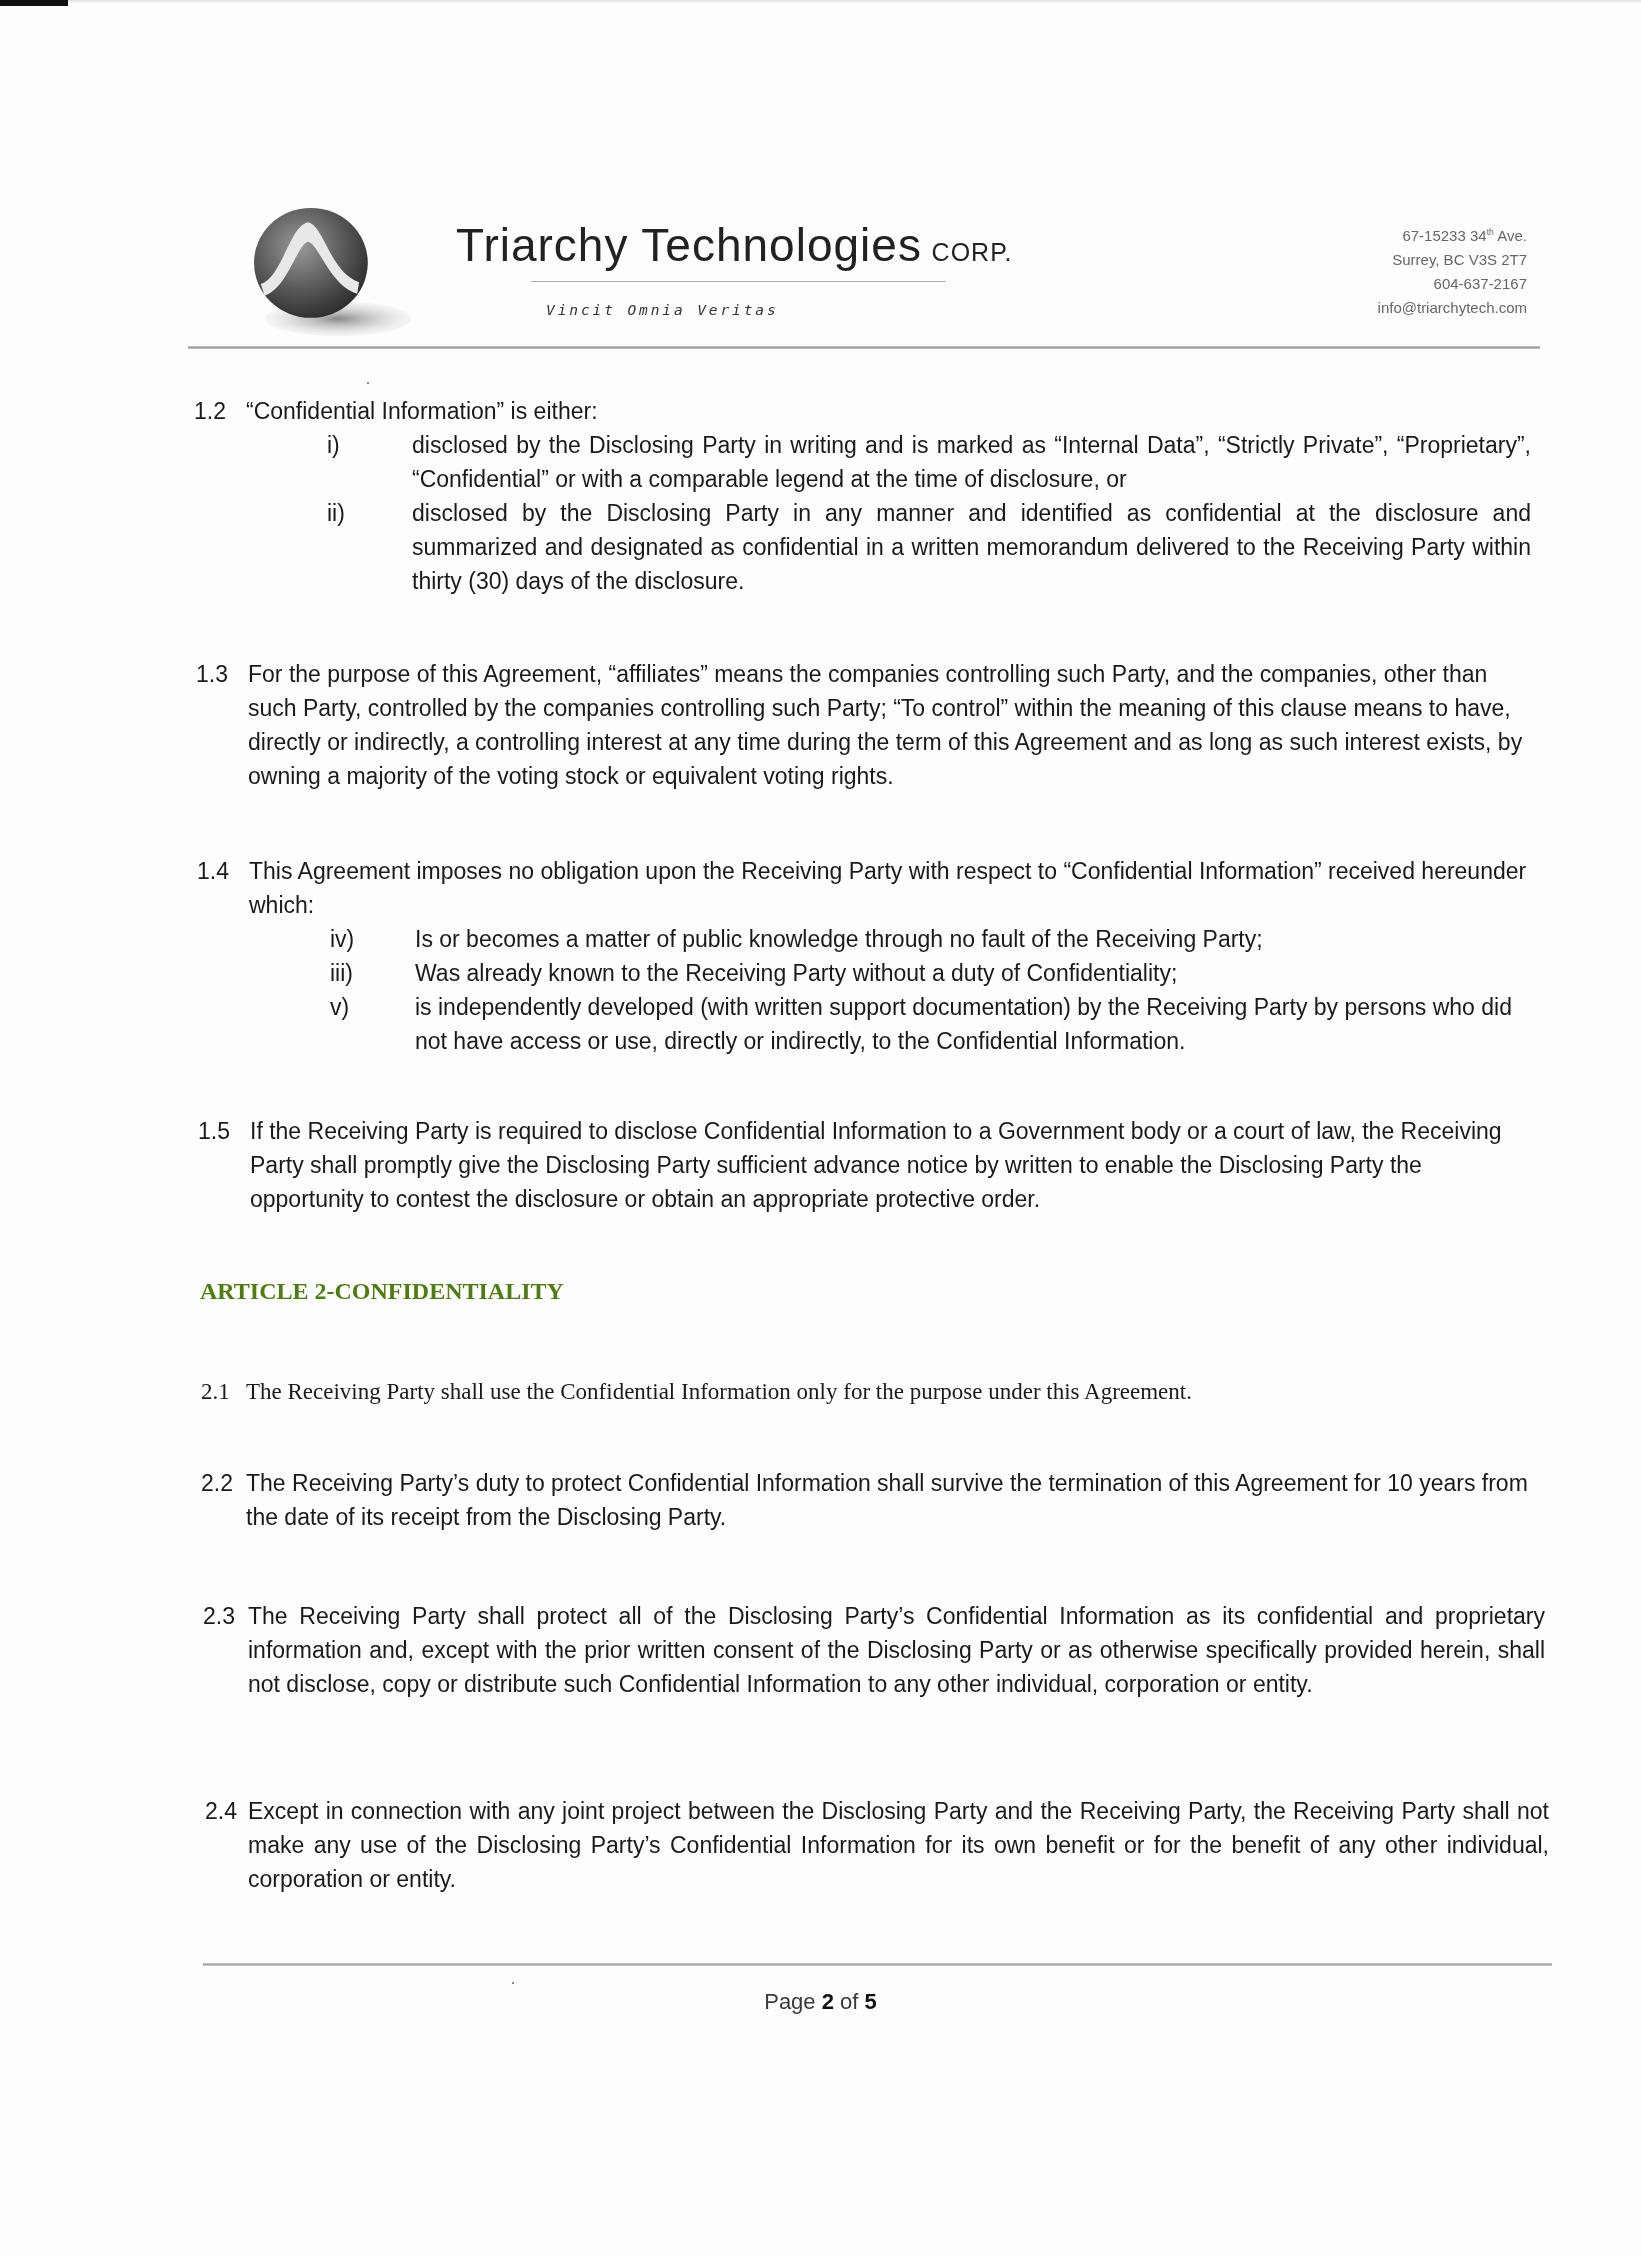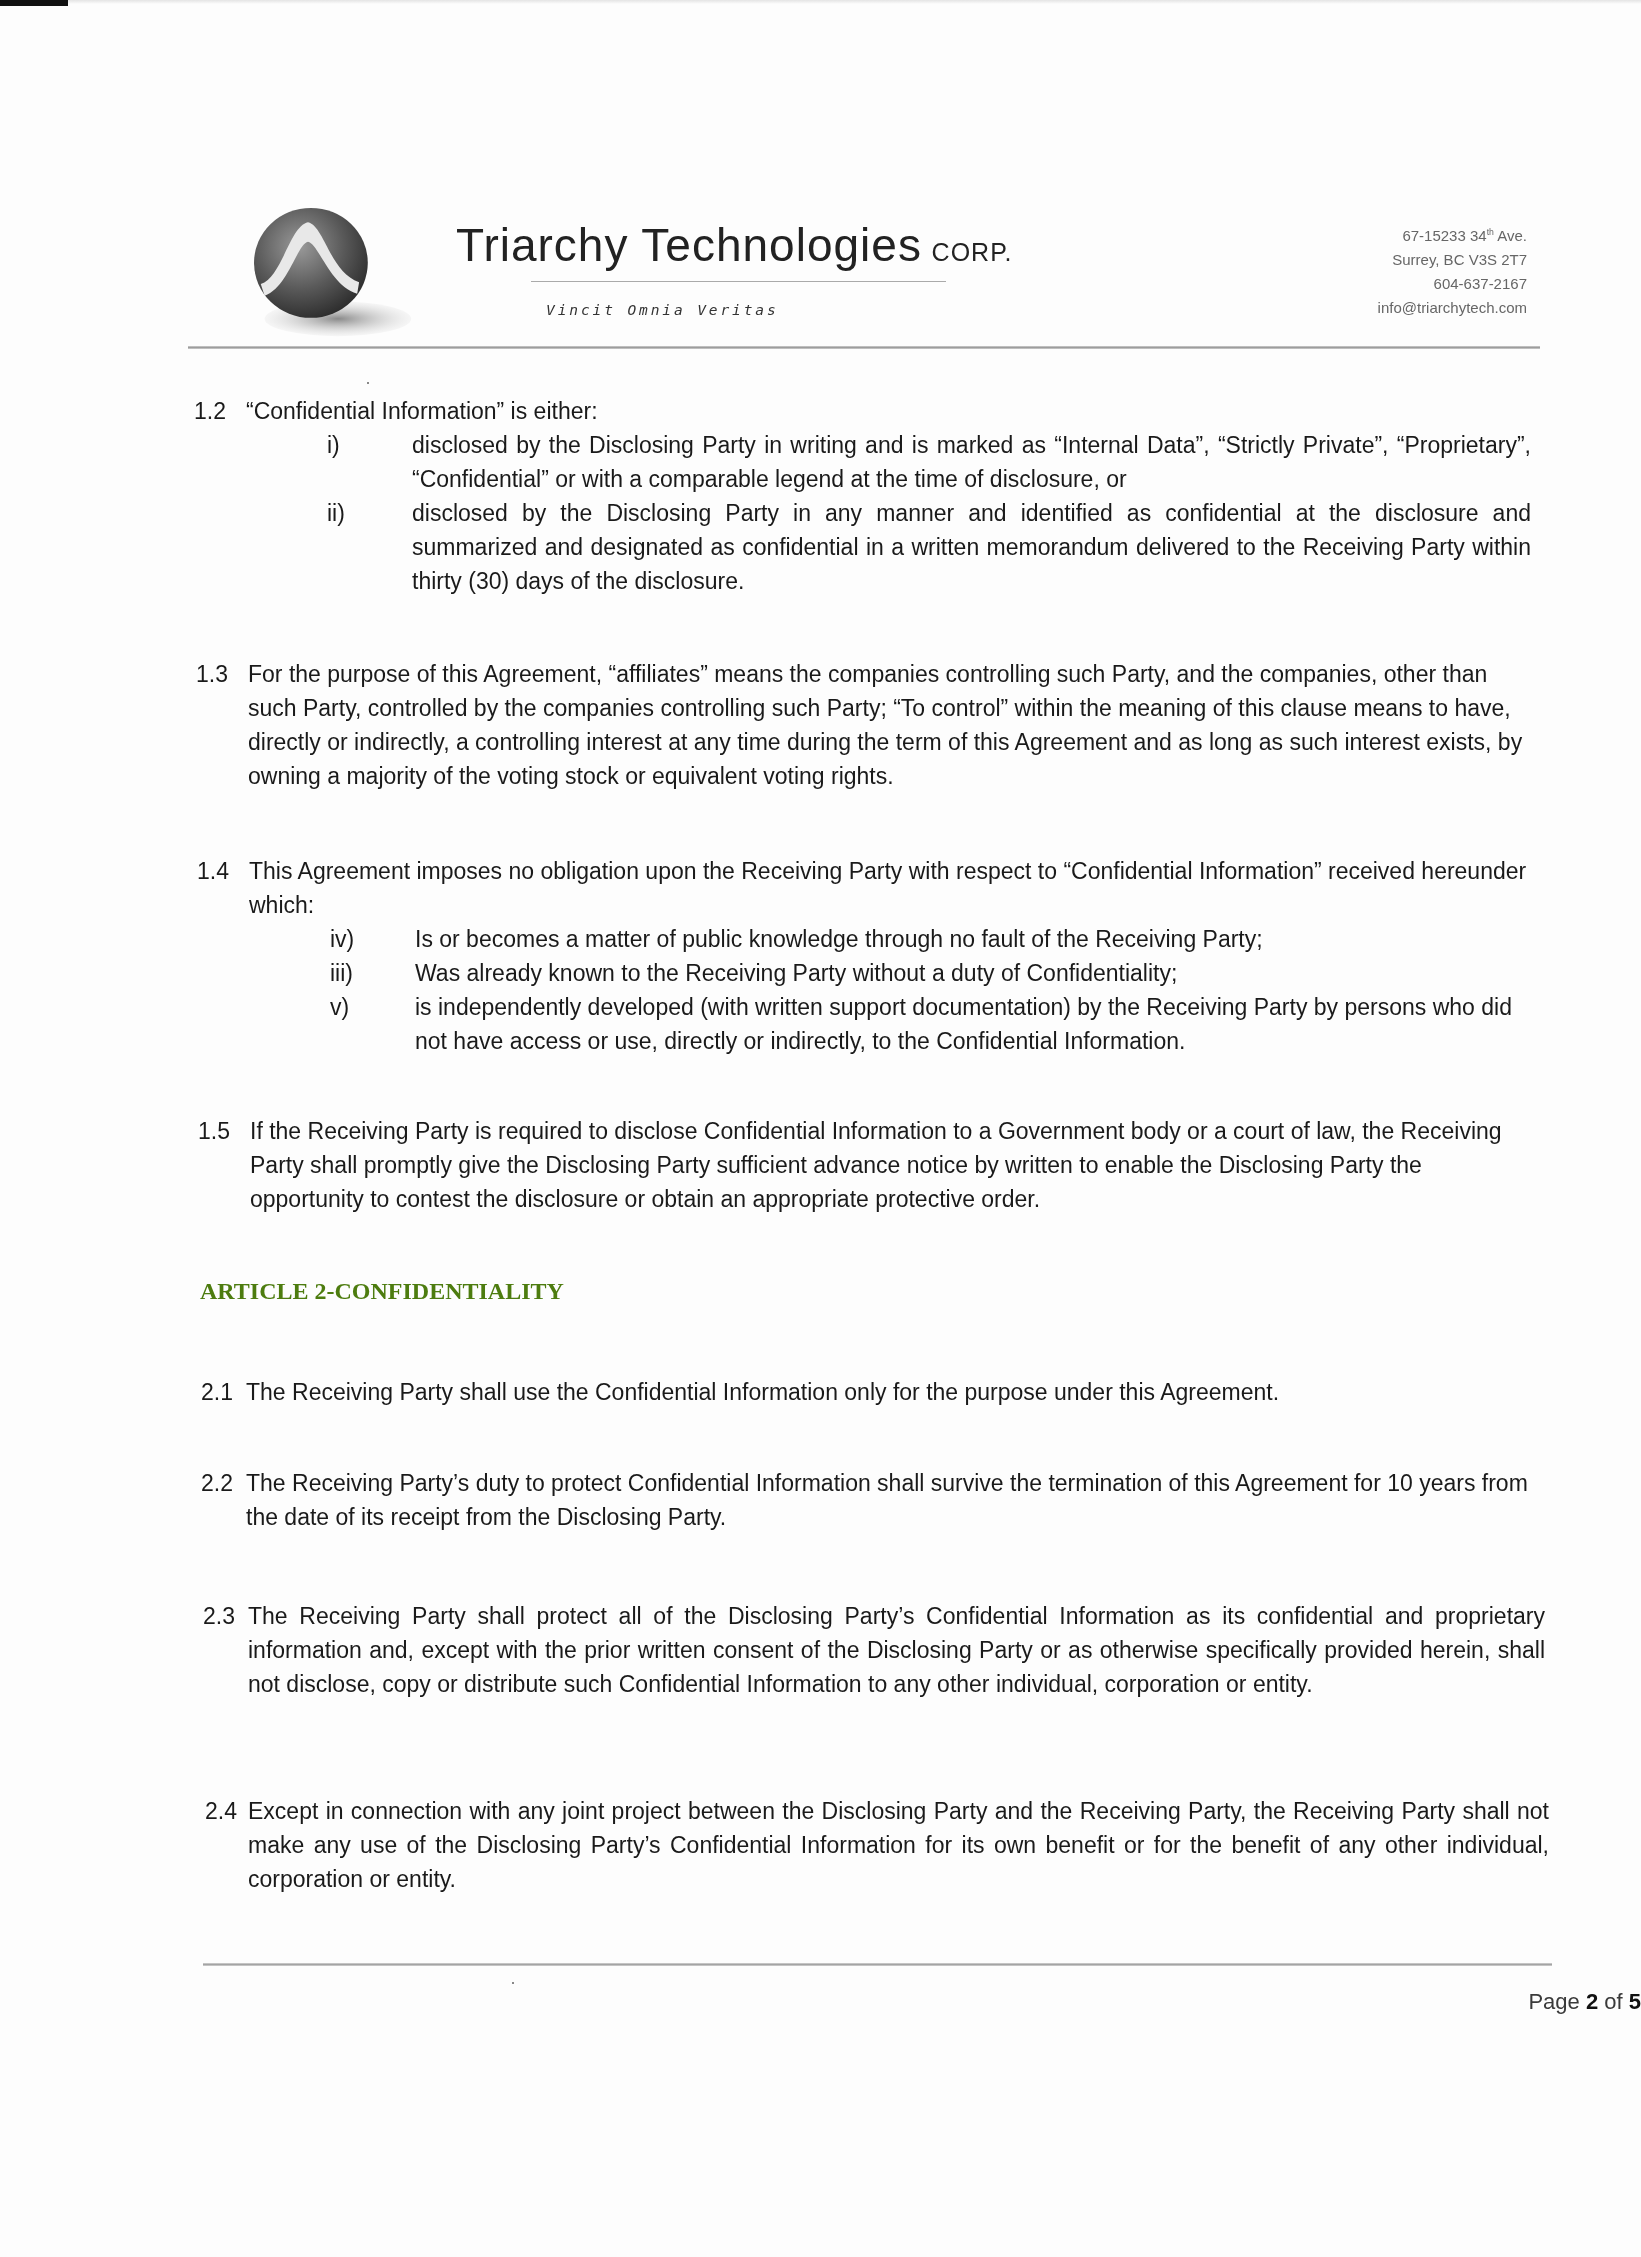--- a/index.html
+++ b/index.html
@@ -113,7 +113,7 @@
 
 <div class="article">ARTICLE 2-CONFIDENTIALITY</div>
 
-<div class="clause" style="left:201px; top:1375px; width:1342px;">
+<div class="clause" style="left:201px; top:1375px; width:1342px;font-family:Liberation Serif, serif;">
   <span class="num">2.1</span>
   <div class="text" style="margin-left:45px;">The Receiving Party shall use the Confidential Information only for the purpose under this Agreement.</div>
 </div>

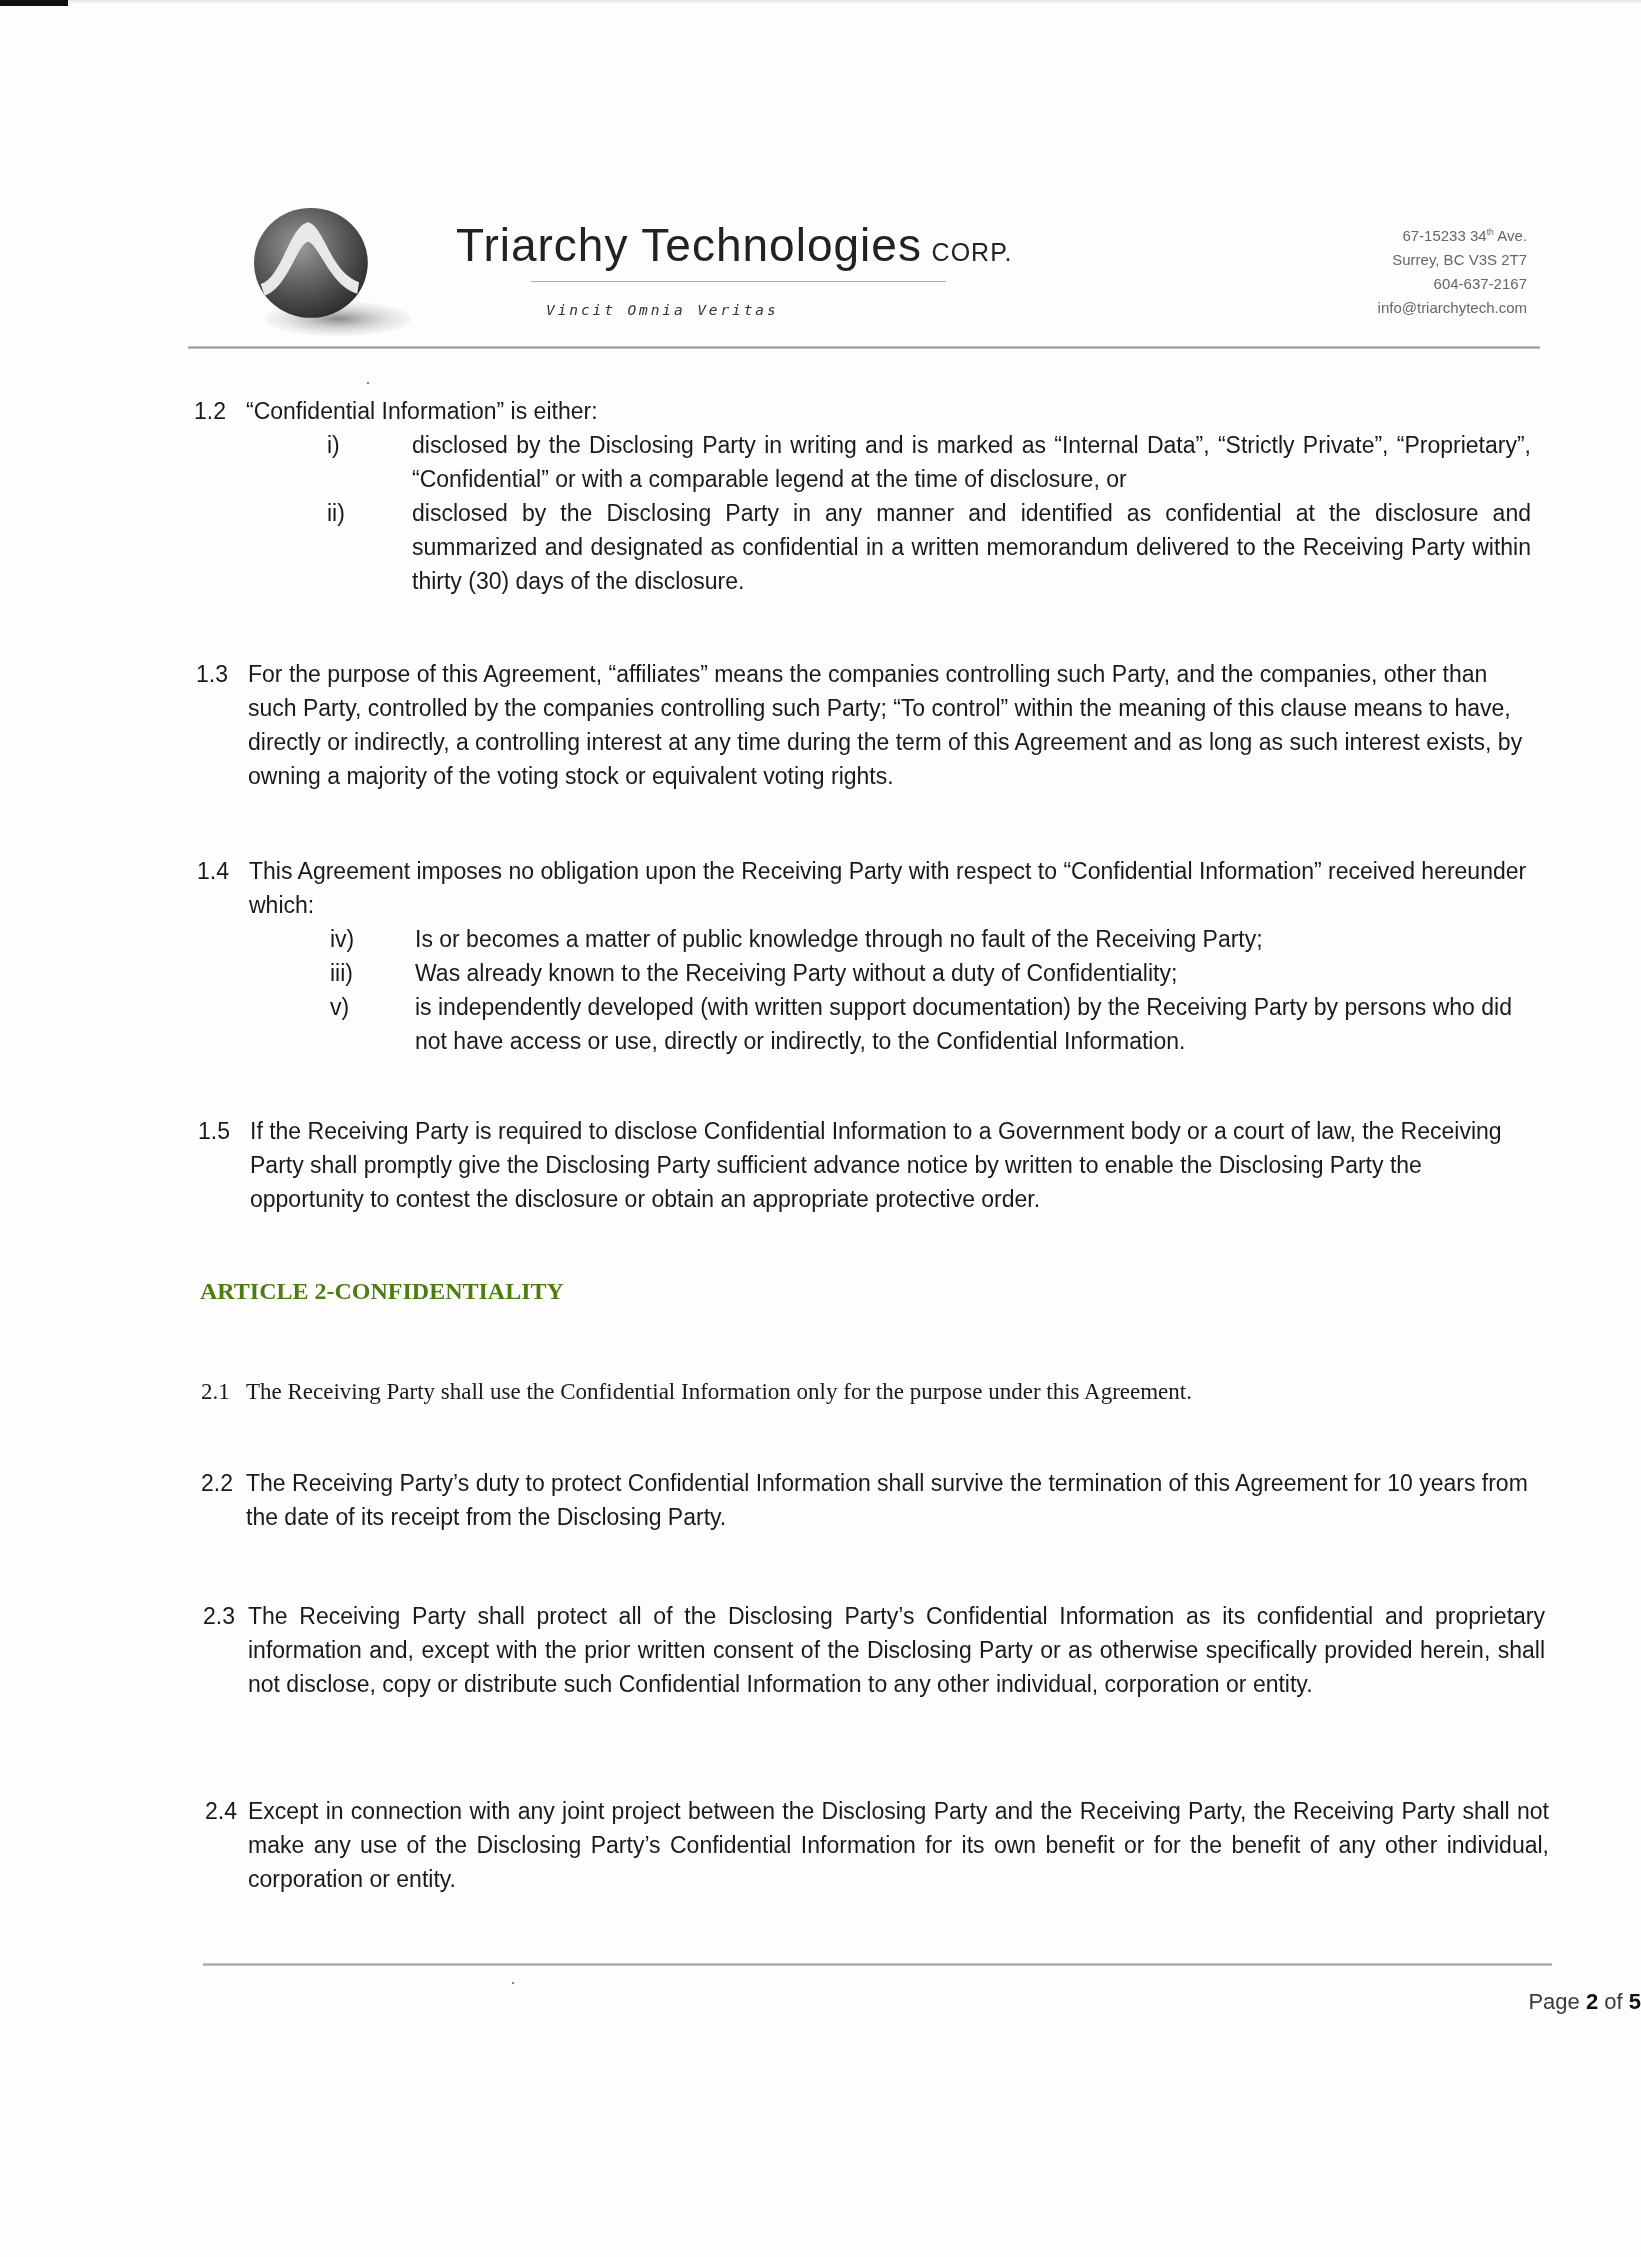--- a/index.html
+++ b/index.html
@@ -32,7 +32,7 @@
 
     
     .footer-rule { position: absolute; left: 203px; top: 1963px; width: 1349px; height: 2.9px; background: linear-gradient(#d4d4d4, #a4a4a4, #d4d4d4); }
-    .page-no { position: absolute; left: 0; right: 0; top: 1989px; text-align: right; font-size: 22px; color: #3a3a3a; }
+    .page-no { position: absolute; left: 0; right: 0; top: 1989px; text-align: center; font-size: 22px; color: #3a3a3a; }
     .page-no b { color: #111; }
     .speck { position: absolute; width: 1.9px; height: 1.9px; background: #888; }
   </style>

